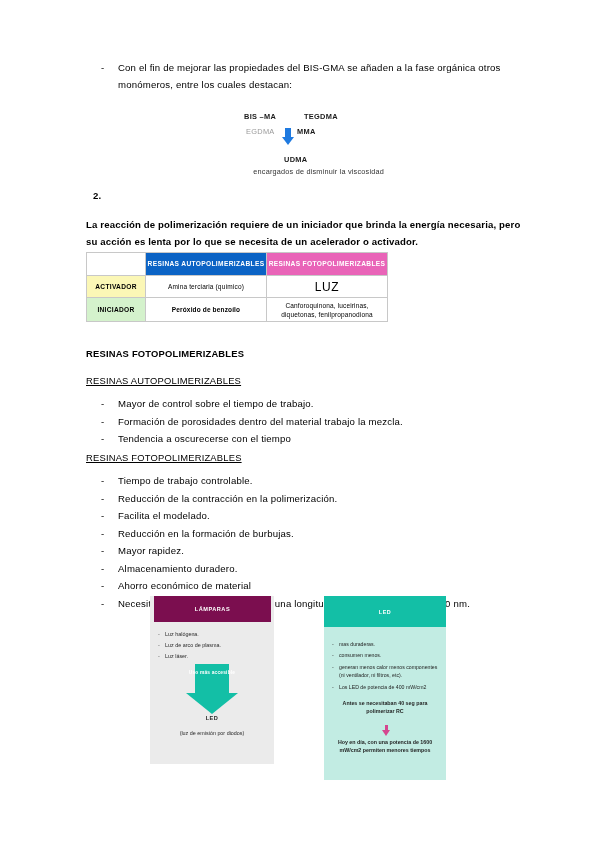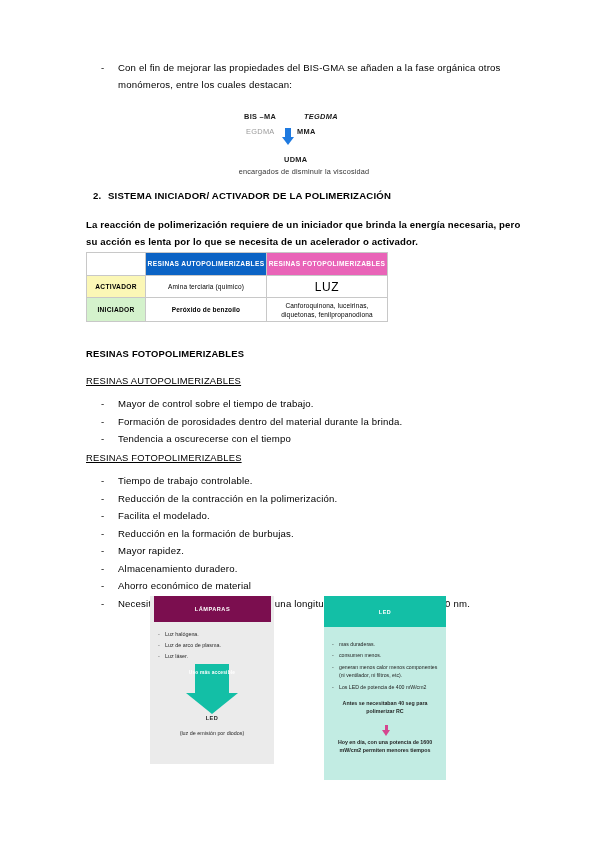--- a/index.html
+++ b/index.html
@@ -356,7 +356,7 @@
 
   <div class="monomer-box">
     <span class="mono-lbl" style="left:8px; top:6px;">BIS –MA</span>
-    <span class="mono-lbl" style="left:68px; top:6px;font-style:italic;">TEGDMA</span>
+    <span class="mono-lbl" style="left:68px; top:6px;">TEGDMA</span>
     <span class="mono-lbl mono-faint" style="left:10px; top:21px;">EGDMA</span>
     <span class="mono-lbl" style="left:61px; top:21px;">MMA</span>
     <span class="mono-lbl" style="left:48px; top:49px;">UDMA</span>

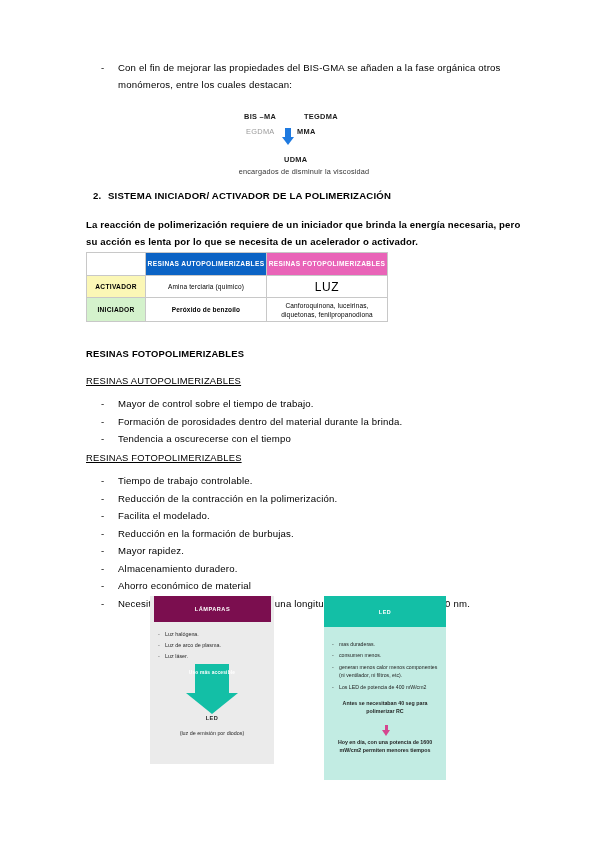--- a/index.html
+++ b/index.html
@@ -114,7 +114,7 @@
     left: 224px;
     top: 167px;
     width: 160px;
-    text-align: center;
+    text-align: right;
     font-size: 7.3px;
     color: #333;
     letter-spacing: 0.2px;

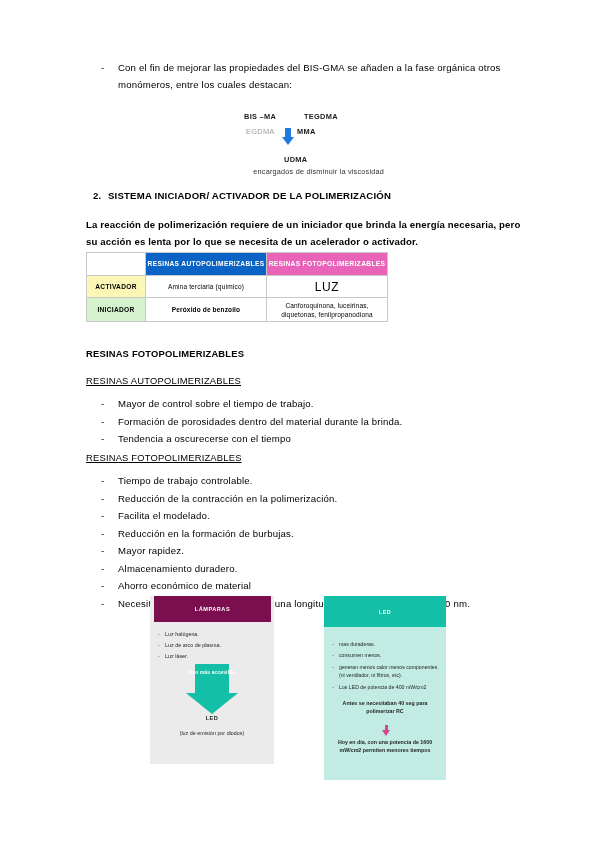--- a/index.html
+++ b/index.html
@@ -370,7 +370,6 @@
   <div class="content" style="top:190px;">
     <div class="num-heading">
       <span class="num">2.</span>
-      <span>SISTEMA INICIADOR/ ACTIVADOR DE LA POLIMERIZACIÓN</span>
     </div>
     <p class="para" style="margin-top:15px;">La reacción de polimerización requiere de un iniciador que brinda la energía necesaria, pero su acción es lenta por lo que se necesita de un acelerador o activador.</p>
   </div>

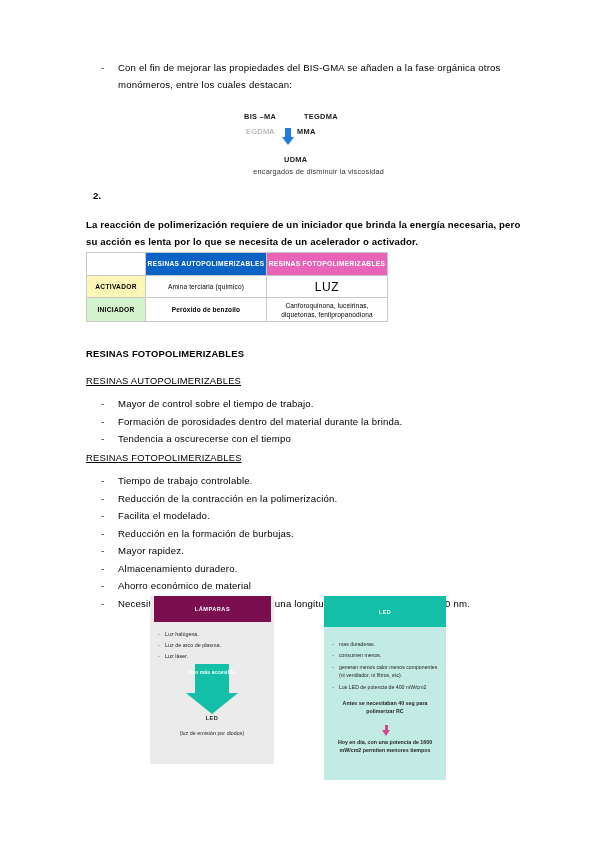--- a/index.html
+++ b/index.html
@@ -407,7 +407,7 @@
     </div>
     <div class="bullet-row">
       <span class="bullet-dash">-</span>
-      <span class="bullet-text">Formación de porosidades dentro del material durante la brinda.</span>
+      <span class="bullet-text">Formación de porosidades dentro del material trabajo la mezcla.</span>
     </div>
     <div class="bullet-row">
       <span class="bullet-dash">-</span>

